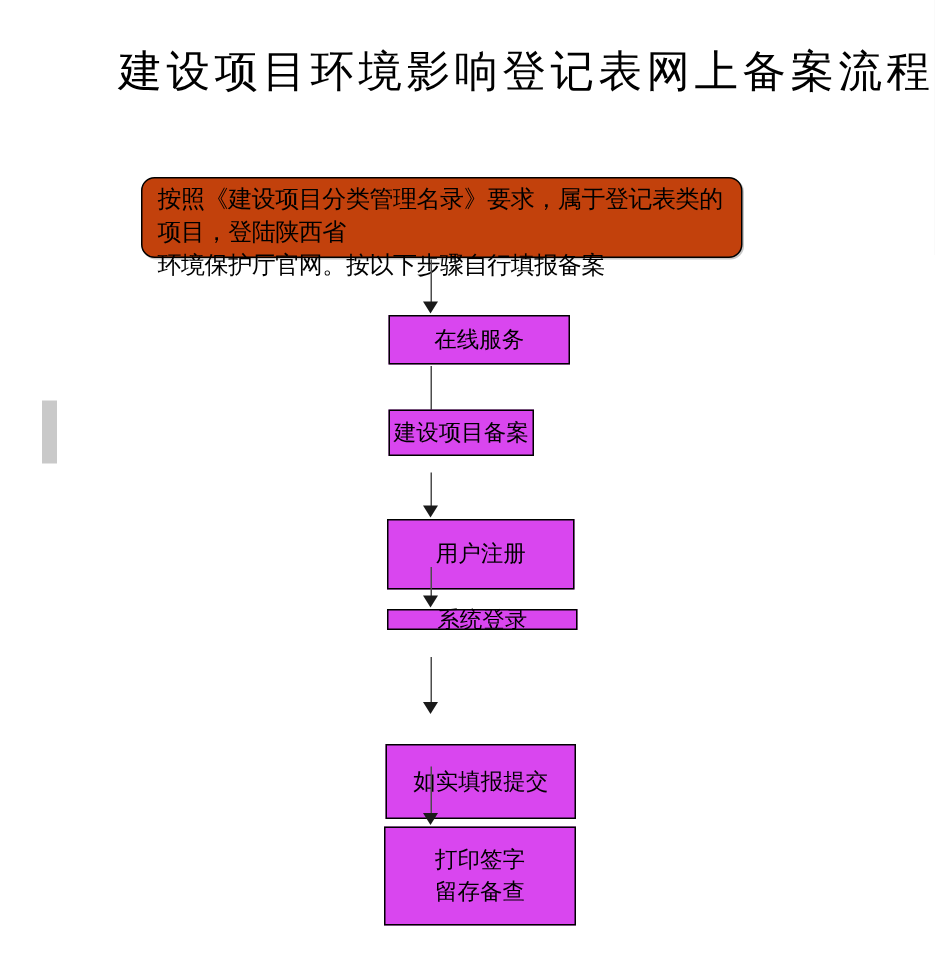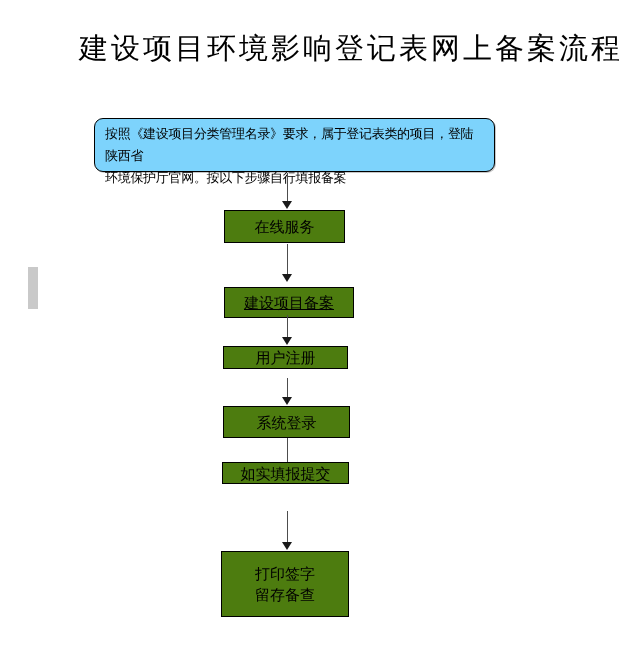--- a/index.html
+++ b/index.html
@@ -46,11 +46,11 @@
     border-radius:9px;
     box-shadow:1px 1px 0 rgba(0,0,0,0.22);
     padding:4px 10px 12px 10px;
-    font-size:13px;
+    font-size:16px;
     line-height:22px;
     letter-spacing:-0.3px;
     white-space:pre-line;
-    background:#7dd3fc;
+    background:#c2410c;
   }
   .step{
     position:absolute;

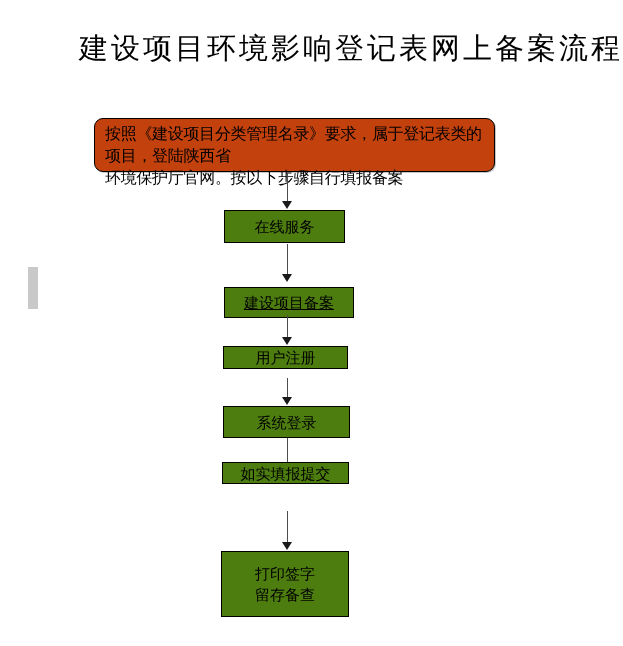--- a/index.html
+++ b/index.html
@@ -56,7 +56,7 @@
     position:absolute;
     box-sizing:border-box;
     border:1.4px solid var(--box-border);
-    background:#4d7c0f;
+    background:#d946ef;
     display:flex;
     align-items:center;
     justify-content:center;
@@ -64,6 +64,7 @@
     font-size:15px;
     line-height:21px;
     white-space:pre-line;
+    margin-left:35px;
   }
   .s0{left:224px; top:210px; width:121px; height:33px;}
   .s1{left:224px; top:287px; width:130px; height:31px;text-decoration:underline;}

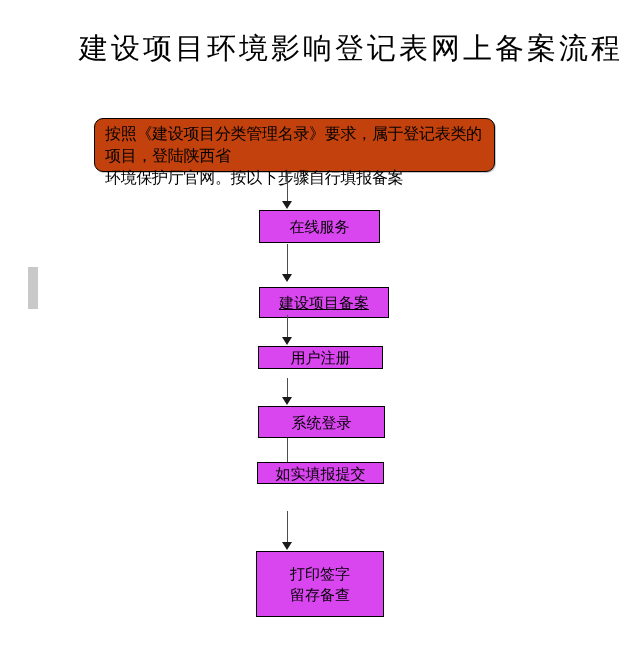--- a/index.html
+++ b/index.html
@@ -67,7 +67,7 @@
     margin-left:35px;
   }
   .s0{left:224px; top:210px; width:121px; height:33px;}
-  .s1{left:224px; top:287px; width:130px; height:31px;text-decoration:underline;}
+  .s1{left:224px; top:273px; width:97px; height:31px;}
   .s2{left:223px; top:346px; width:125px; height:23px;}
   .s3{left:223px; top:406px; width:127px; height:32px;}
   .s4{left:222px; top:462px; width:127px; height:22px;}

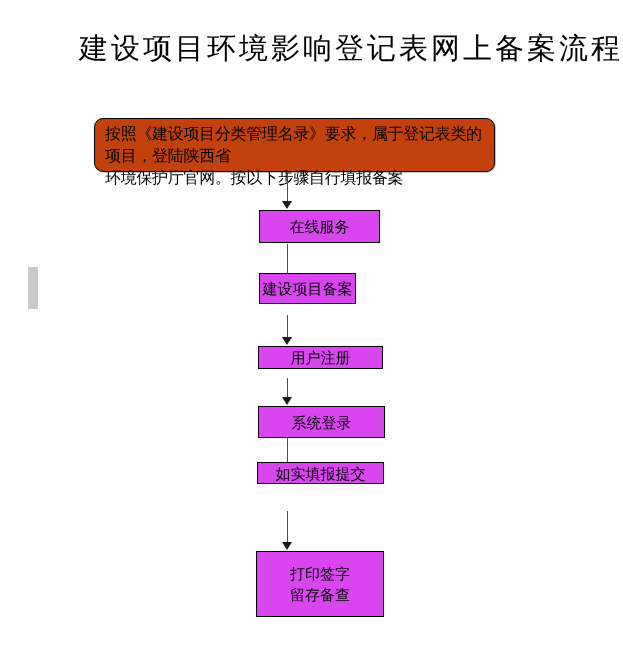--- a/index.html
+++ b/index.html
@@ -68,7 +68,7 @@
   }
   .s0{left:224px; top:210px; width:121px; height:33px;}
   .s1{left:224px; top:273px; width:97px; height:31px;}
-  .s2{left:223px; top:346px; width:125px; height:23px;}
+  .s2{left:223px; top:346px; width:125px; height:47px;}
   .s3{left:223px; top:406px; width:127px; height:32px;}
   .s4{left:222px; top:462px; width:127px; height:22px;}
   .s5{left:221px; top:551px; width:128px; height:66px;}

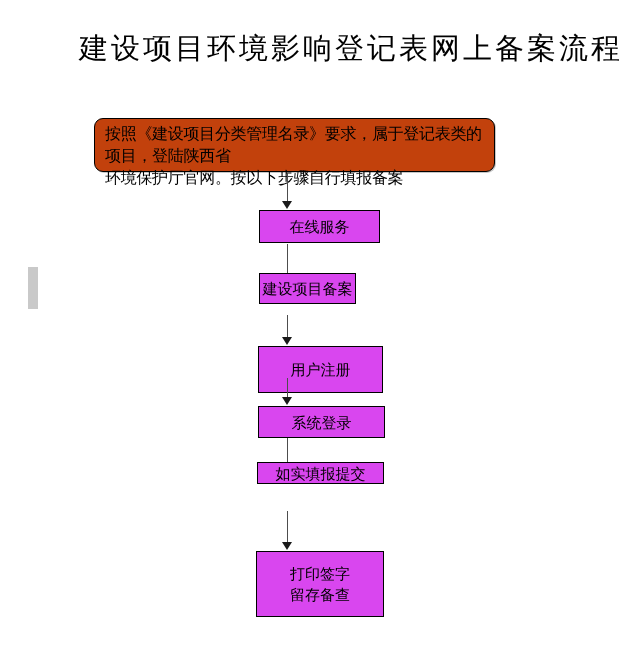--- a/index.html
+++ b/index.html
@@ -69,7 +69,7 @@
   .s0{left:224px; top:210px; width:121px; height:33px;}
   .s1{left:224px; top:273px; width:97px; height:31px;}
   .s2{left:223px; top:346px; width:125px; height:47px;}
-  .s3{left:223px; top:406px; width:127px; height:32px;}
+  .s3{left:223px; top:406px; width:127px; height:14px;}
   .s4{left:222px; top:462px; width:127px; height:22px;}
   .s5{left:221px; top:551px; width:128px; height:66px;}
   .arrow{

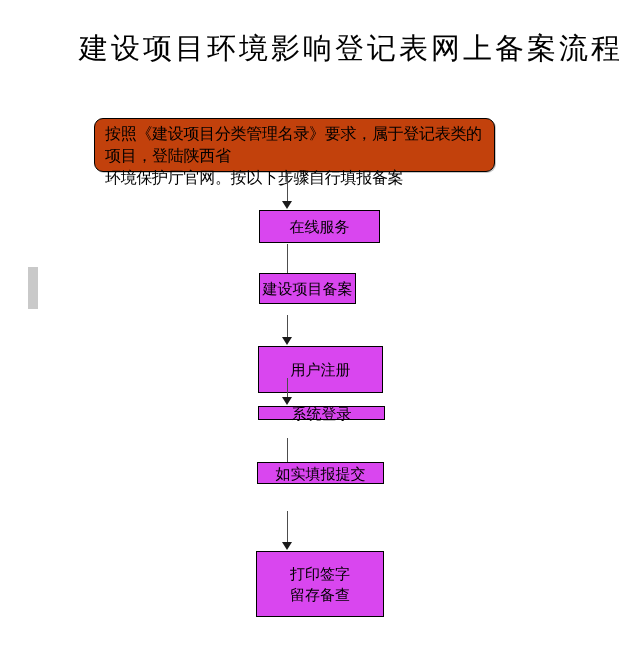--- a/index.html
+++ b/index.html
@@ -70,7 +70,7 @@
   .s1{left:224px; top:273px; width:97px; height:31px;}
   .s2{left:223px; top:346px; width:125px; height:47px;}
   .s3{left:223px; top:406px; width:127px; height:14px;}
-  .s4{left:222px; top:462px; width:127px; height:22px;}
+  .s4{left:222px; top:496px; width:127px; height:50px;}
   .s5{left:221px; top:551px; width:128px; height:66px;}
   .arrow{
     position:absolute;

